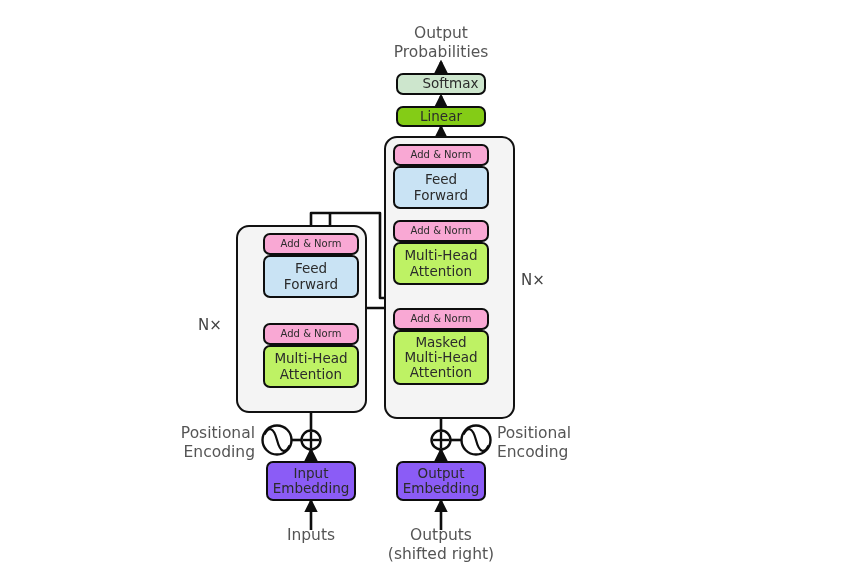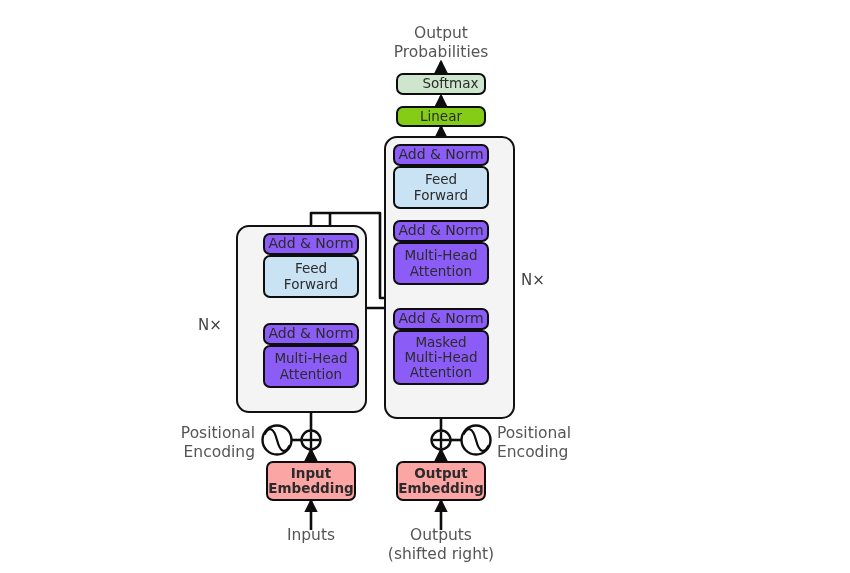--- a/index.html
+++ b/index.html
@@ -24,7 +24,7 @@
     font-size:13.5px;
     white-space:pre-line;
   }
-  .node.addnorm{background:#8b5cf6;font-size:14px;}
+  .node.addnorm{background:#f9a8d4;font-size:10px;}
   .node.ff{background:#c9e3f4;}
   .node.attn{background:#8b5cf6;text-align:center;}
   .node.embed{background:#fca5a5;font-weight:bold;}

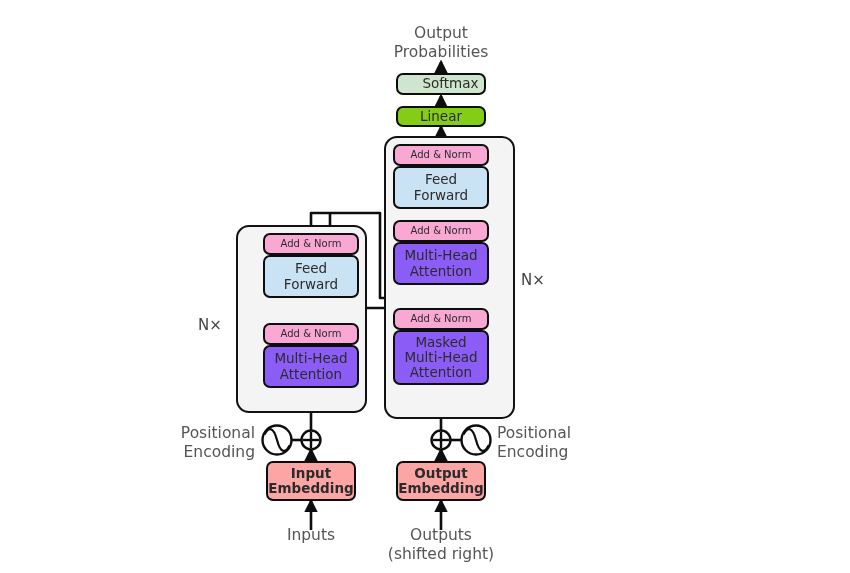--- a/index.html
+++ b/index.html
@@ -26,7 +26,7 @@
   }
   .node.addnorm{background:#f9a8d4;font-size:10px;}
   .node.ff{background:#c9e3f4;}
-  .node.attn{background:#8b5cf6;text-align:center;}
+  .node.attn{background:#bef264;text-align:center;}
   .node.embed{background:#fca5a5;font-weight:bold;}
   .node.linear{background:#84cc16;}
   .node.softmax{background:#cde6cd;}

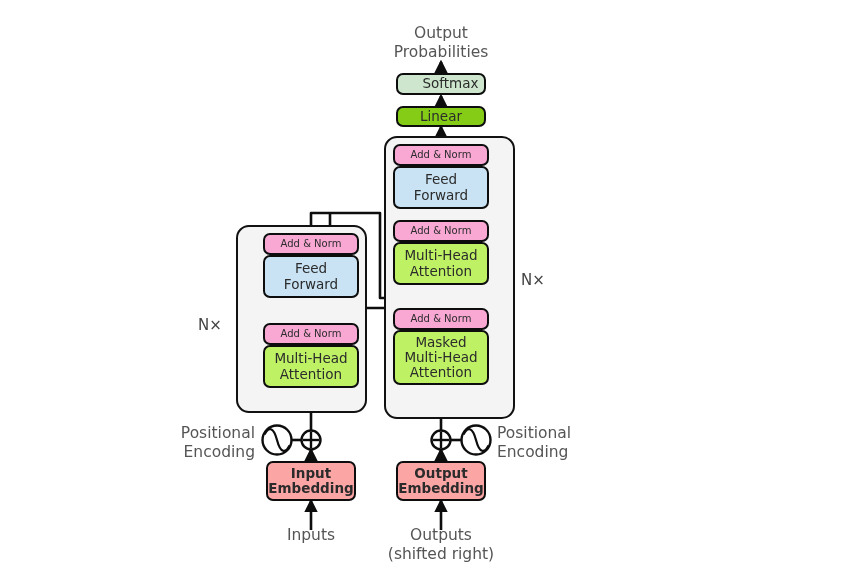--- a/index.html
+++ b/index.html
@@ -27,7 +27,7 @@
   .node.addnorm{background:#f9a8d4;font-size:10px;}
   .node.ff{background:#c9e3f4;}
   .node.attn{background:#bef264;text-align:center;}
-  .node.embed{background:#fca5a5;font-weight:bold;}
+  .node.embed{background:#8b5cf6;}
   .node.linear{background:#84cc16;}
   .node.softmax{background:#cde6cd;}
 

